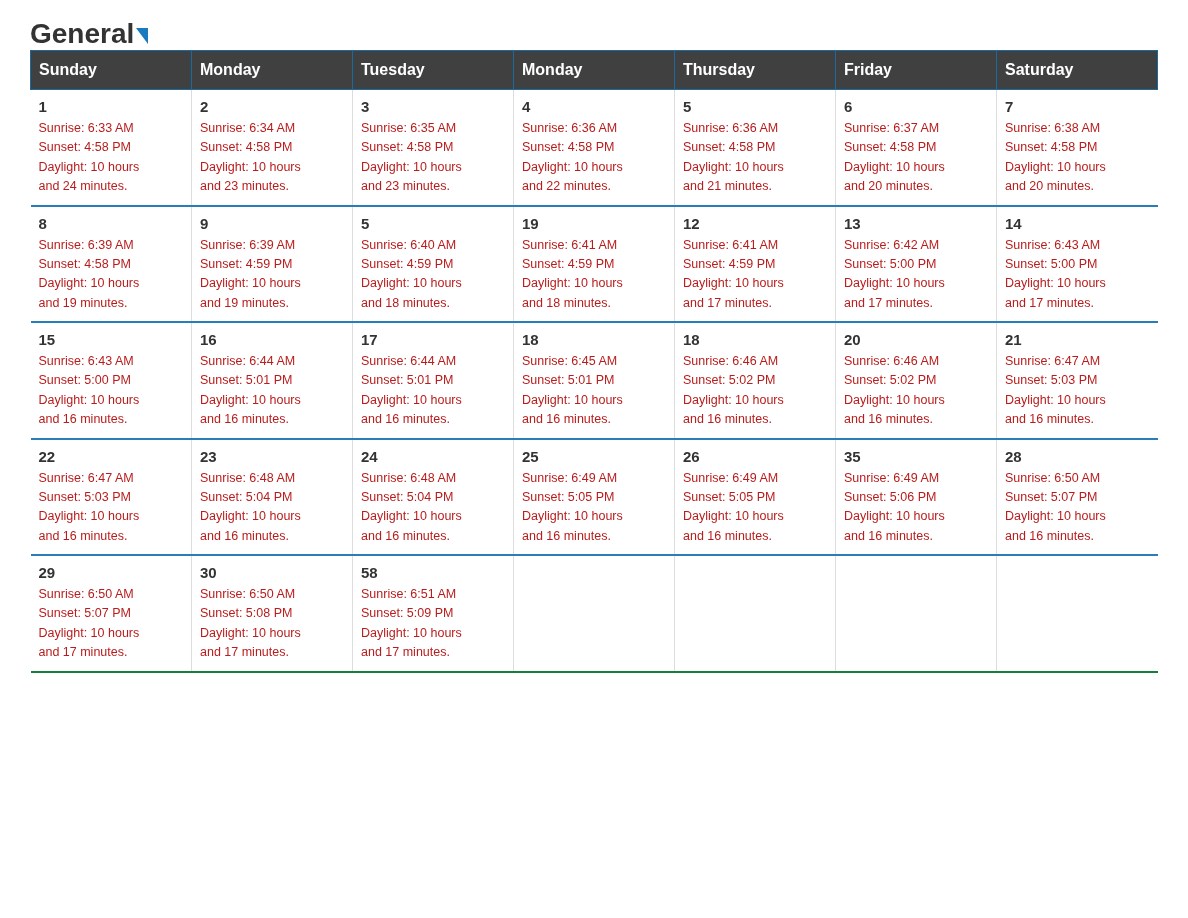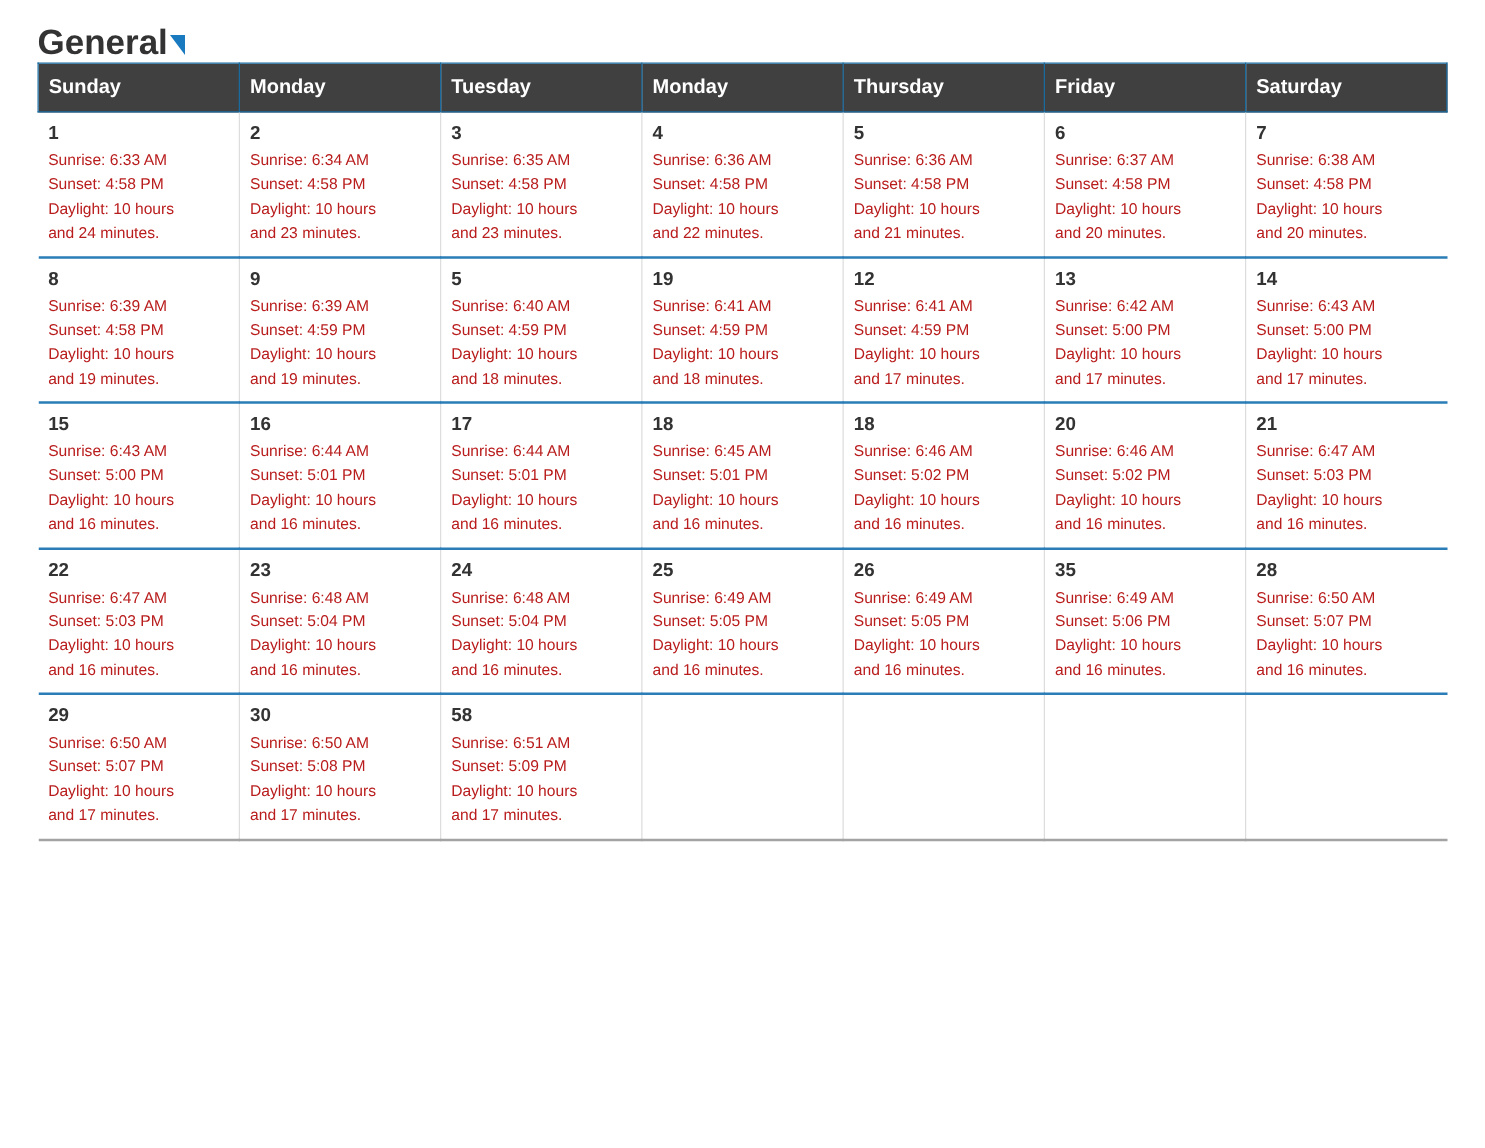--- a/index.html
+++ b/index.html
@@ -90,7 +90,7 @@
       color: #b91c1c;
     }
     tbody tr:last-child {
-      border-bottom: 2px solid #a3a3a3;
+      border-bottom: 2px solid #15803d;
       margin-top: 24px;
     }
   </style>

